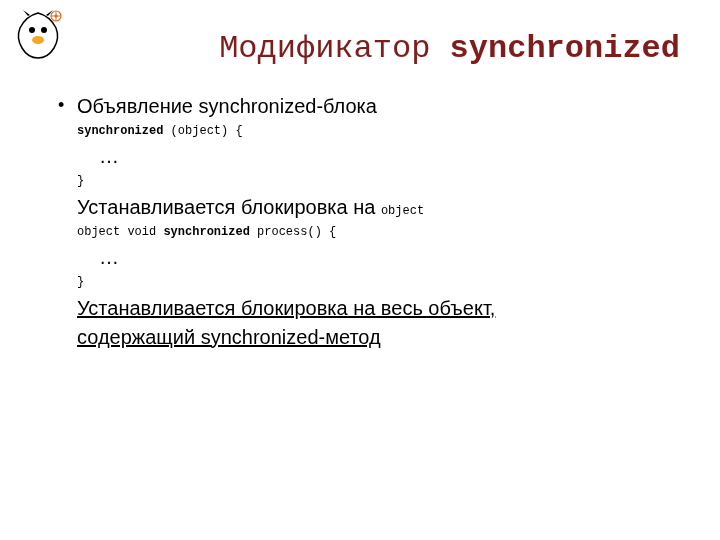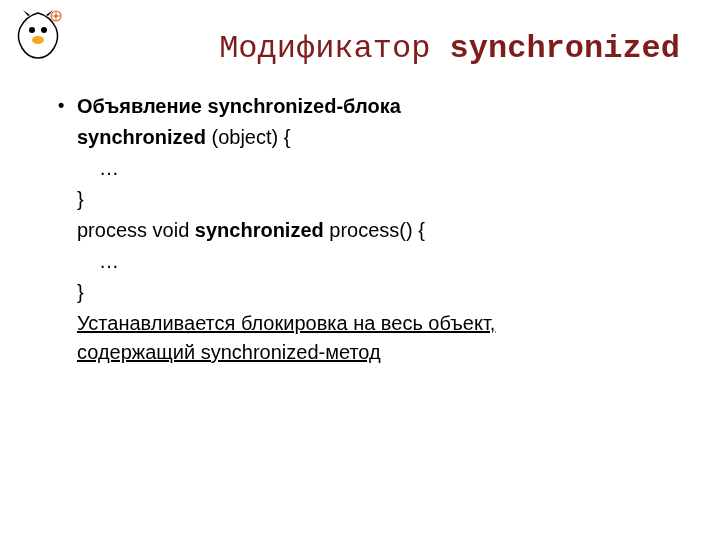--- a/index.html
+++ b/index.html
@@ -48,7 +48,6 @@
     font-size: 20px;
     line-height: 1.45;
     margin-bottom: 2px;
-    font-weight: bold;
   }
   ul.outer > li::before {
     content: "•";

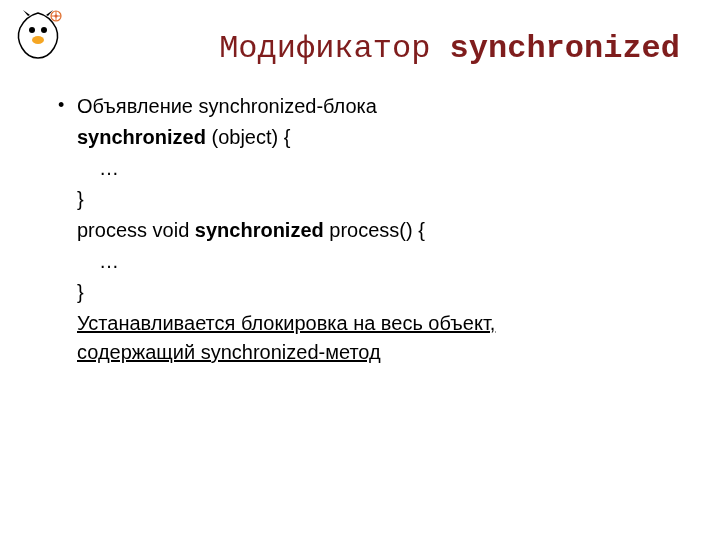--- a/index.html
+++ b/index.html
@@ -70,8 +70,8 @@
     margin-bottom: 2px;
   }
   .mono {
-    font-family: Liberation Sans, sans-serif;
-    font-size: 20px;
+    font-family: Liberation Mono, monospace;
+    font-size: 12px;
   }
   .mono .bold { font-weight: bold; }
   .bold { font-weight: bold; }

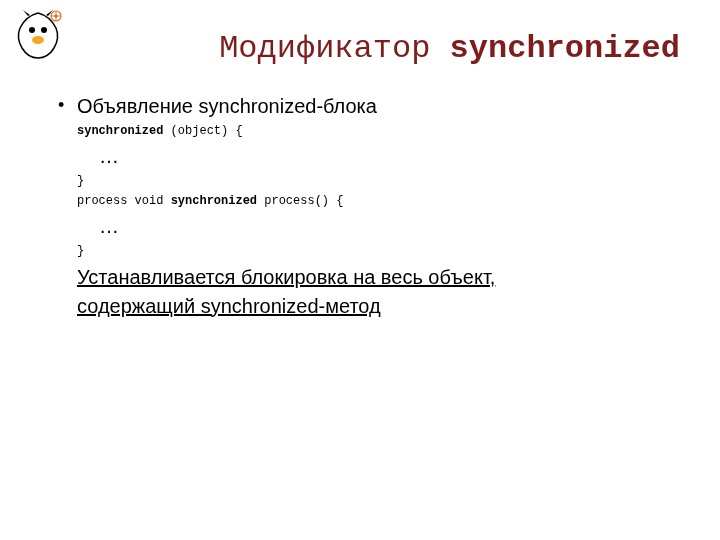--- a/index.html
+++ b/index.html
@@ -116,6 +116,9 @@
     </div>
     <div class="sub2">…</div>
     <div class="sub mono">}</div>
+    <div class="sub">
+      <span>Устанавливается блокировка на </span><span class="mono">object</span>
+    </div>
 
     <div class="sub mono">
       <span>process void </span><span class="bold">synchronized</span><span> process() {</span>

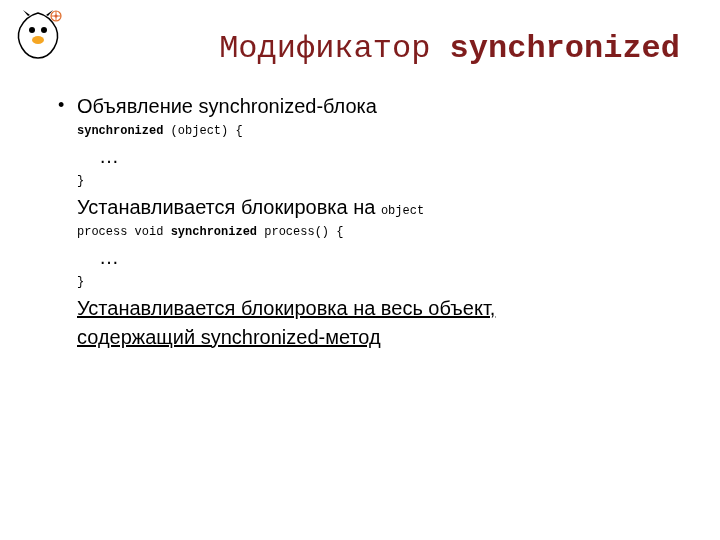--- a/index.html
+++ b/index.html
@@ -121,7 +121,7 @@
     </div>
 
     <div class="sub mono">
-      <span>process void </span><span class="bold">synchronized</span><span> process() {</span>
+      <span>object void </span><span class="bold">synchronized</span><span> process() {</span>
     </div>
     <div class="sub2">…</div>
     <div class="sub mono">}</div>

